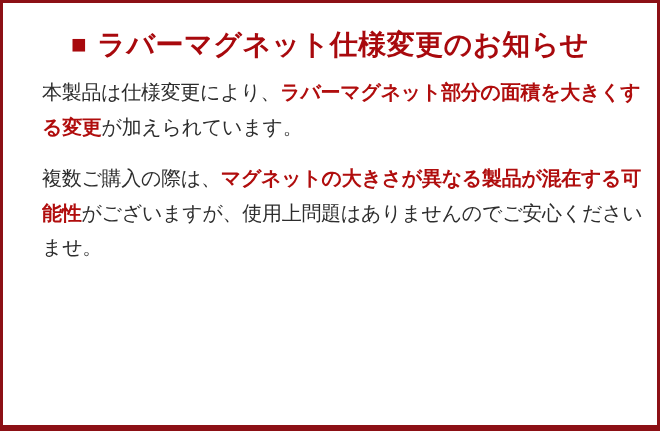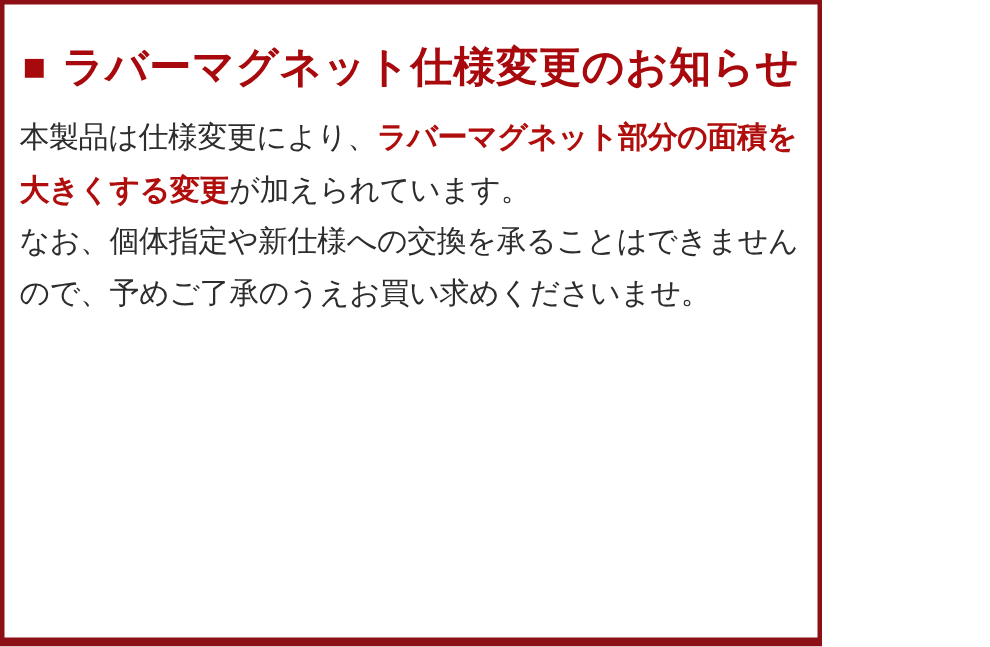--- a/index.html
+++ b/index.html
@@ -21,7 +21,7 @@
   }
   .frame {
     box-sizing: border-box;
-    width: 548px;
+    width: 660px;
     height: 431px;
     border: 3px solid var(--border-color);
     border-bottom-width: 6px;

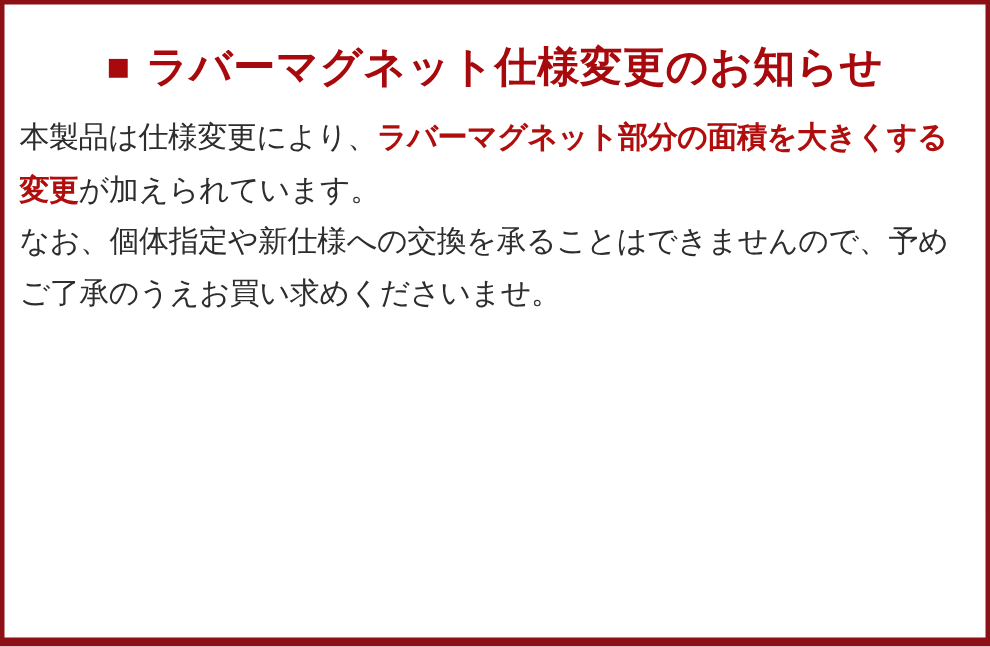--- a/index.html
+++ b/index.html
@@ -49,6 +49,7 @@
     line-height: 34.5px;
     color: var(--body-text);
     letter-spacing: -0.3px;
+    margin-left: 29px;
   }
   .para {
     margin: 0;

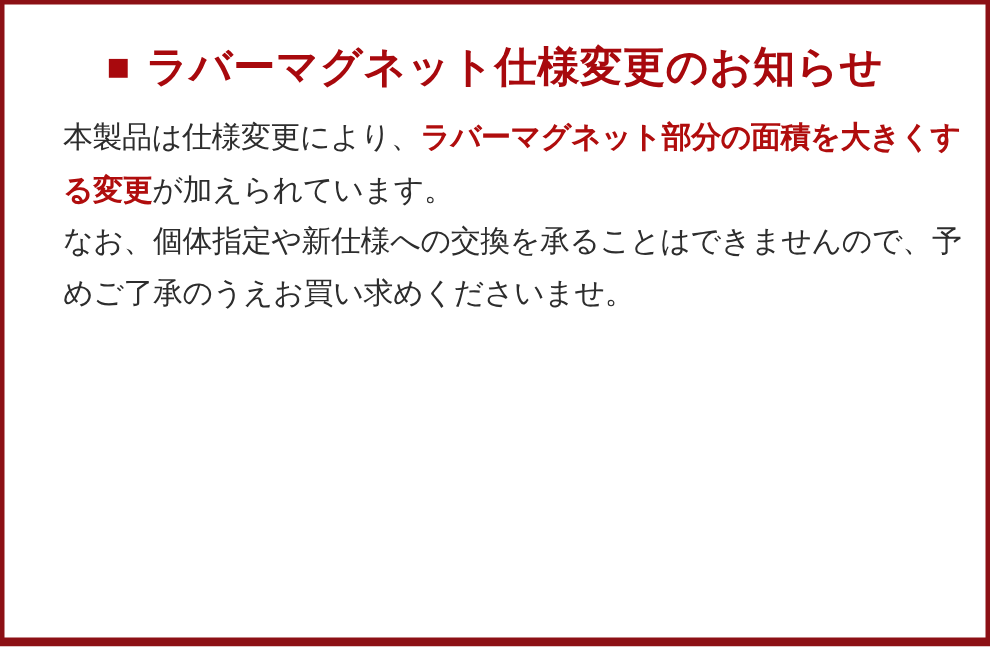--- a/index.html
+++ b/index.html
@@ -71,6 +71,7 @@
   </h1>
   <div class="body" id="notice-body">
       <p class="para"><span class="run">本製品は仕様変更により、</span><span class="run em">ラバーマグネット部分の面積を大きくする変更</span><span class="run">が加えられています。</span></p>
+      <p class="para new-block"><span class="run">複数ご購入の際は、</span><span class="run em">マグネットの大きさが異なる製品が混在する可能性</span><span class="run">がございますが、使用上問題はありませんのでご安心くださいませ。</span></p>
       <p class="para"><span class="run">なお、個体指定や新仕様への交換を承ることはできませんので、予めご了承のうえお買い求めくださいませ。</span></p>
     </div>
 </div>

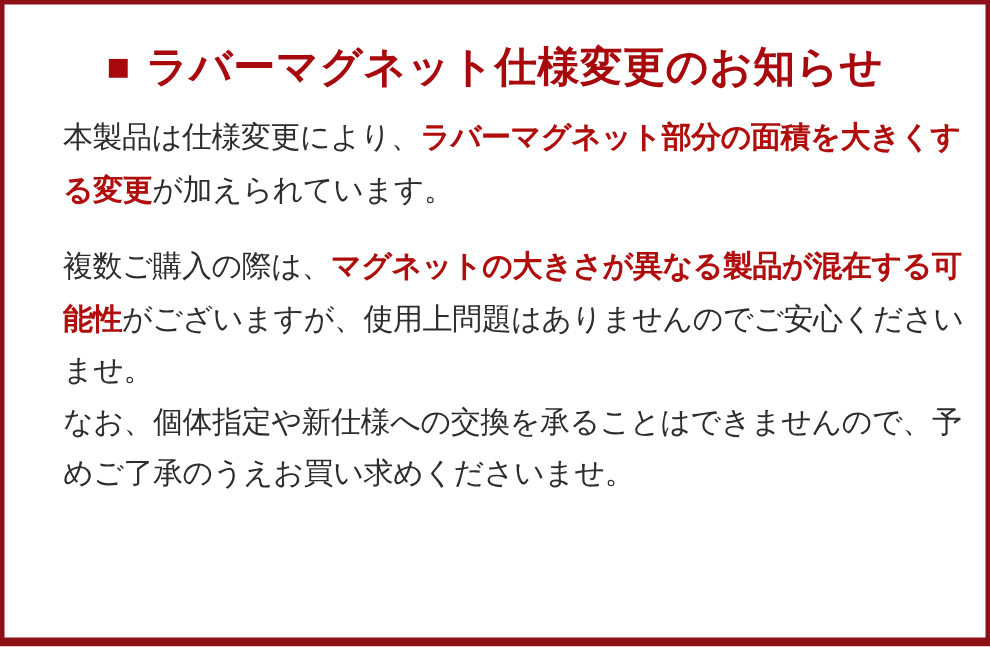--- a/index.html
+++ b/index.html
@@ -72,7 +72,6 @@
   <div class="body" id="notice-body">
       <p class="para"><span class="run">本製品は仕様変更により、</span><span class="run em">ラバーマグネット部分の面積を大きくする変更</span><span class="run">が加えられています。</span></p>
       <p class="para new-block"><span class="run">複数ご購入の際は、</span><span class="run em">マグネットの大きさが異なる製品が混在する可能性</span><span class="run">がございますが、使用上問題はありませんのでご安心くださいませ。</span></p>
-      <p class="para"><span class="run">なお、個体指定や新仕様への交換を承ることはできませんので、予めご了承のうえお買い求めくださいませ。</span></p>
     </div>
 </div>
 

